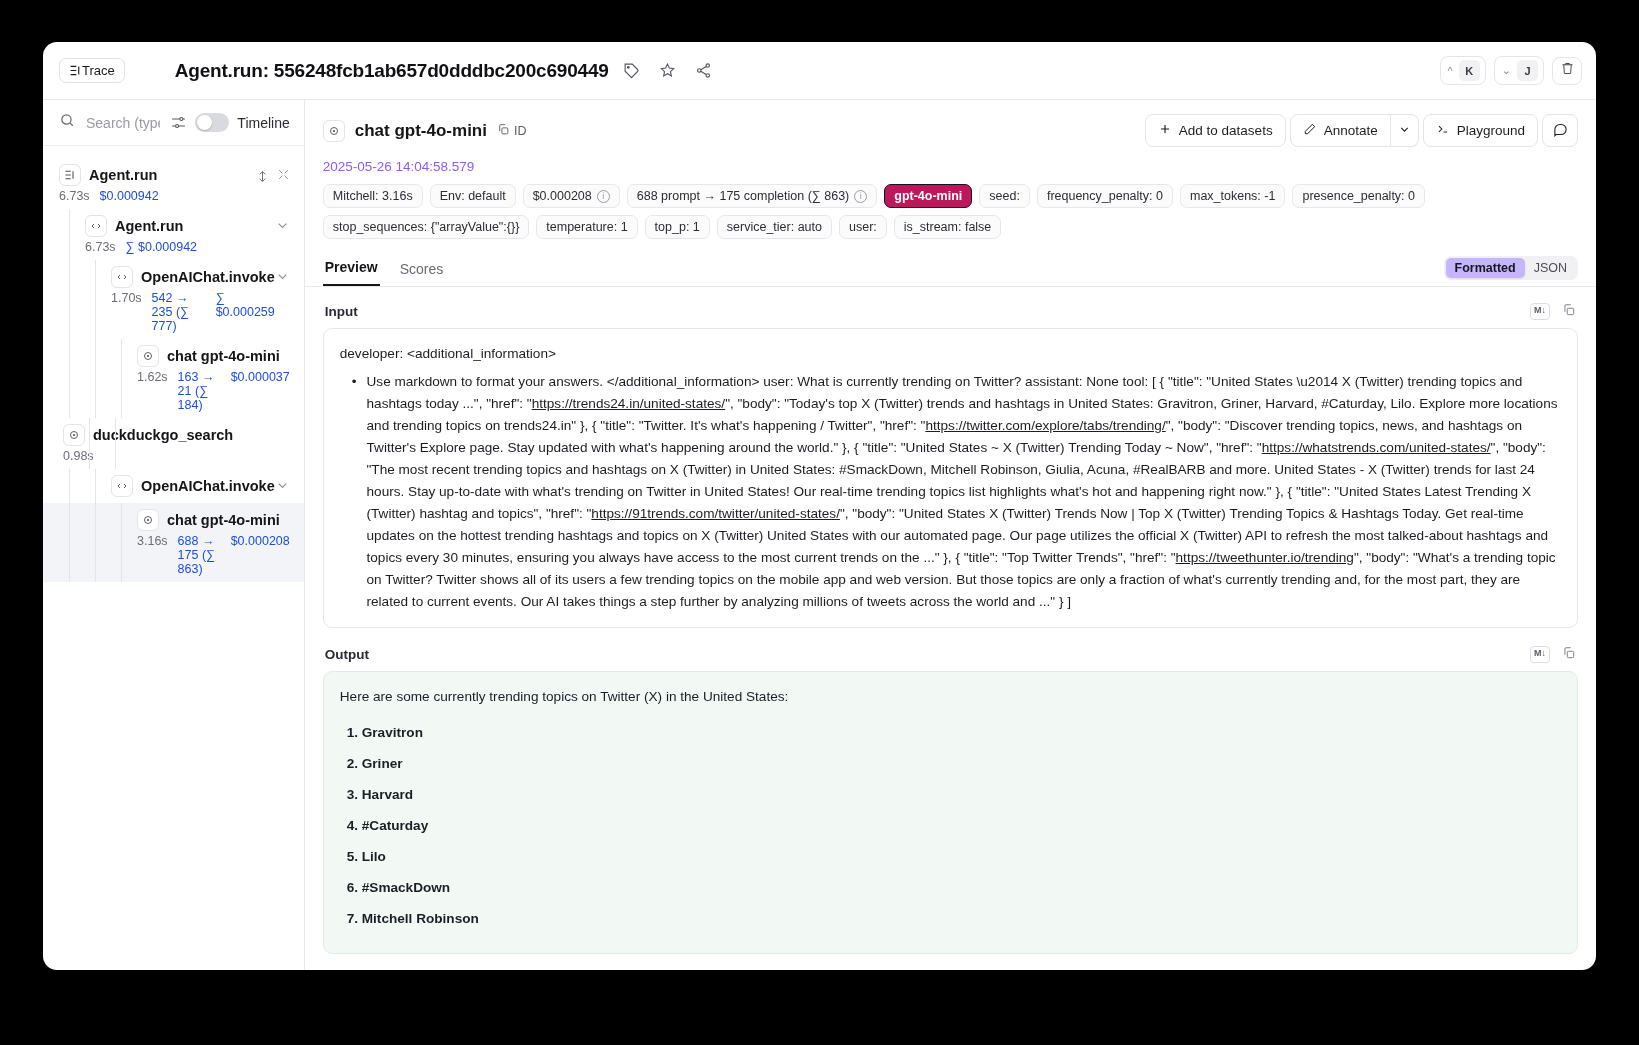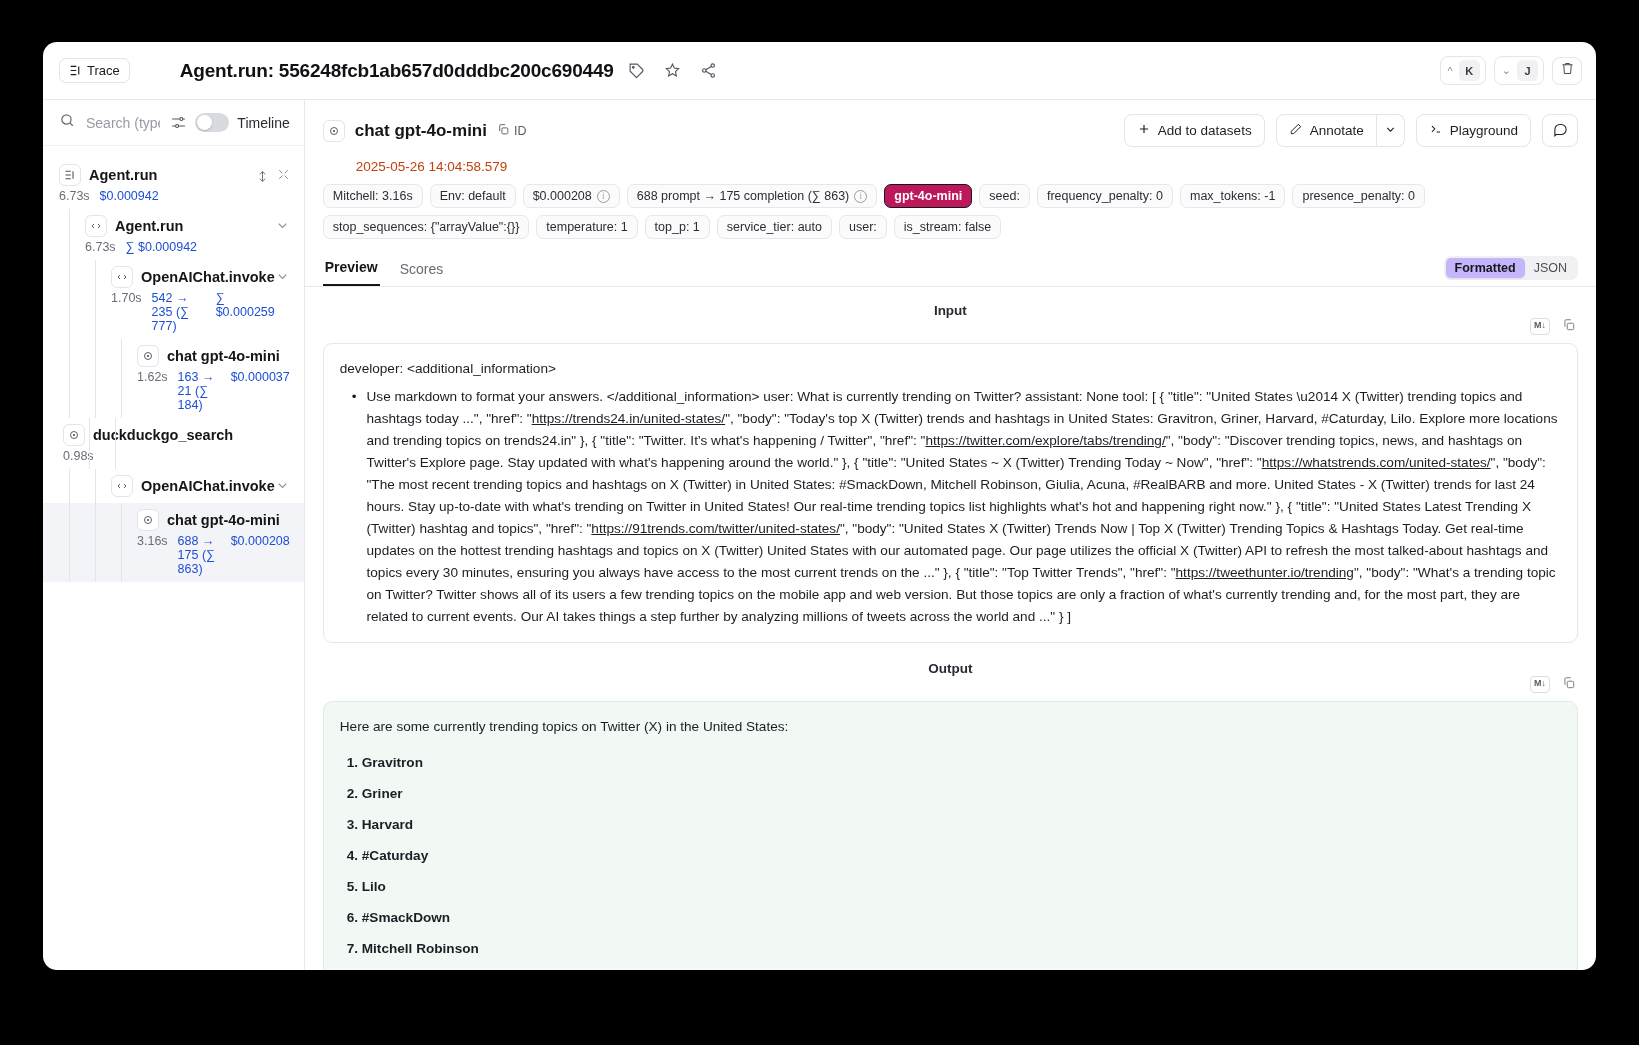--- a/index.html
+++ b/index.html
@@ -32,7 +32,7 @@
     flex: 0 0 auto;
   }
   .trace-chip {
-    display: inline-flex; align-items: center; gap: 5px;
+    display: inline-flex; align-items: center; 
     border: 1px solid #e2e2e8;
     border-radius: 7px;
     padding: 4px 9px;

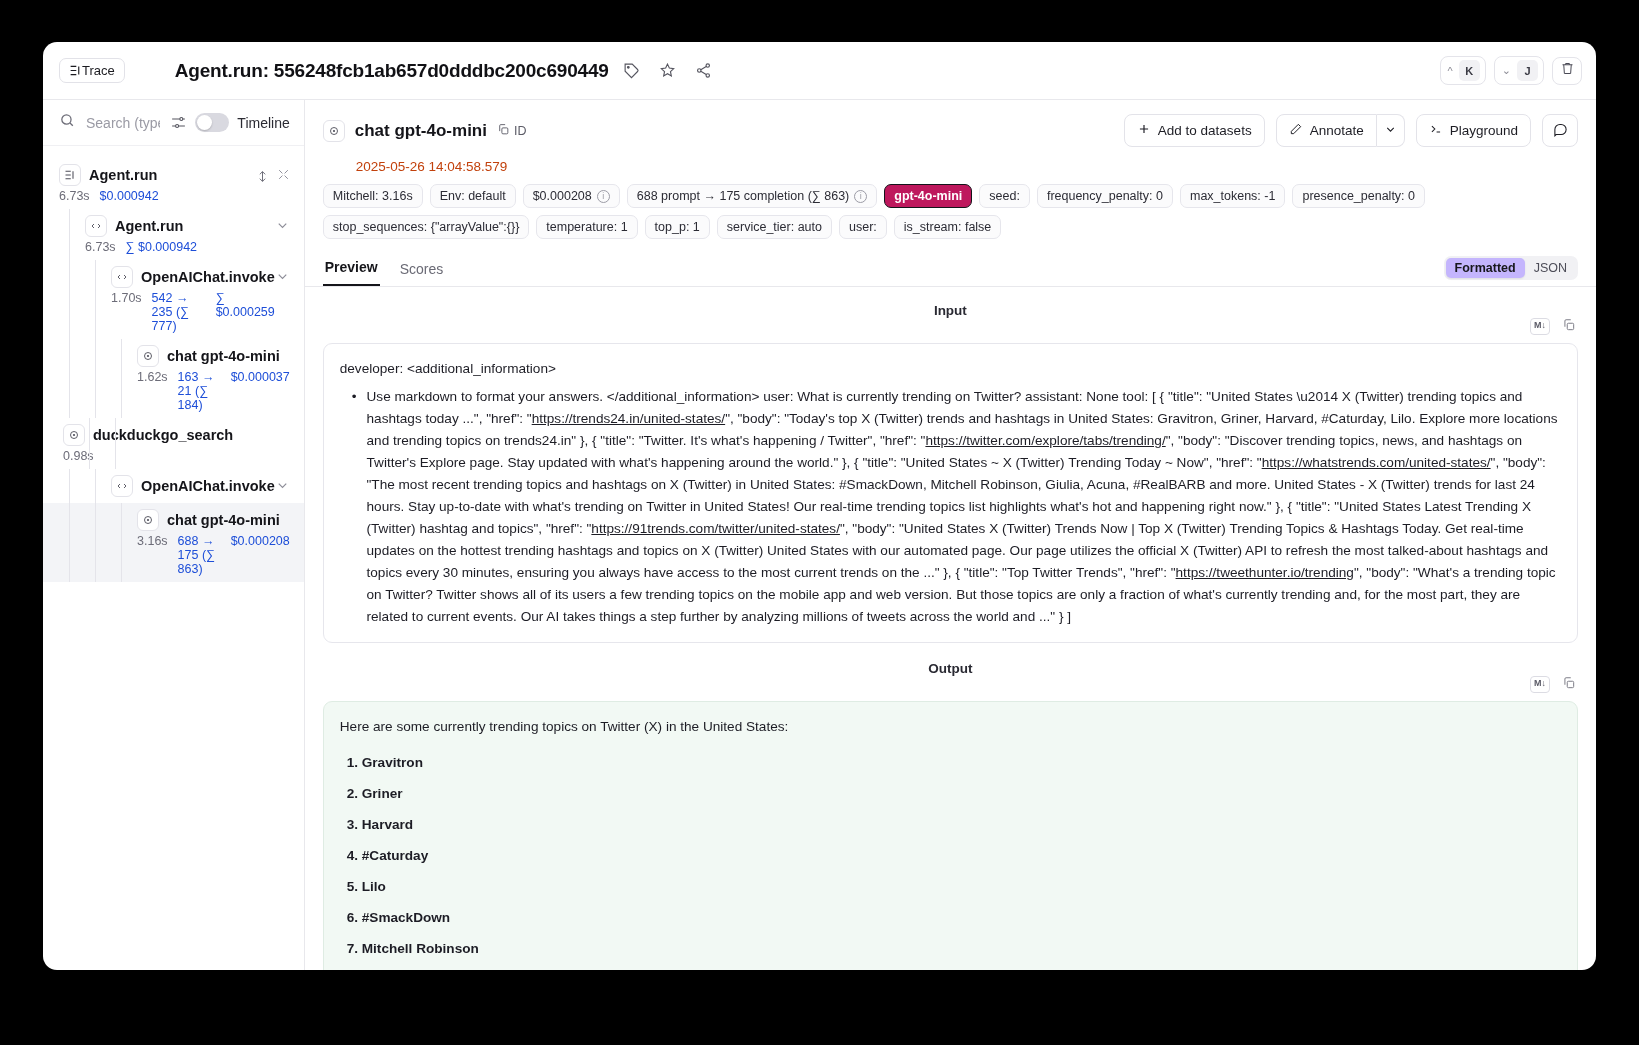--- a/index.html
+++ b/index.html
@@ -165,7 +165,7 @@
     display: inline-flex; align-items: center; gap: 4px;
     font-size: 12.5px; color: #5b5b66;
   }
-  .head-actions { margin-left: auto; display: flex; align-items: center; gap: 11px; }
+  .head-actions { margin-left: auto; display: flex; align-items: center; gap: 4px; }
   .btn {
     display: inline-flex; align-items: center; gap: 7px;
     border: 1px solid #e3e3e9;

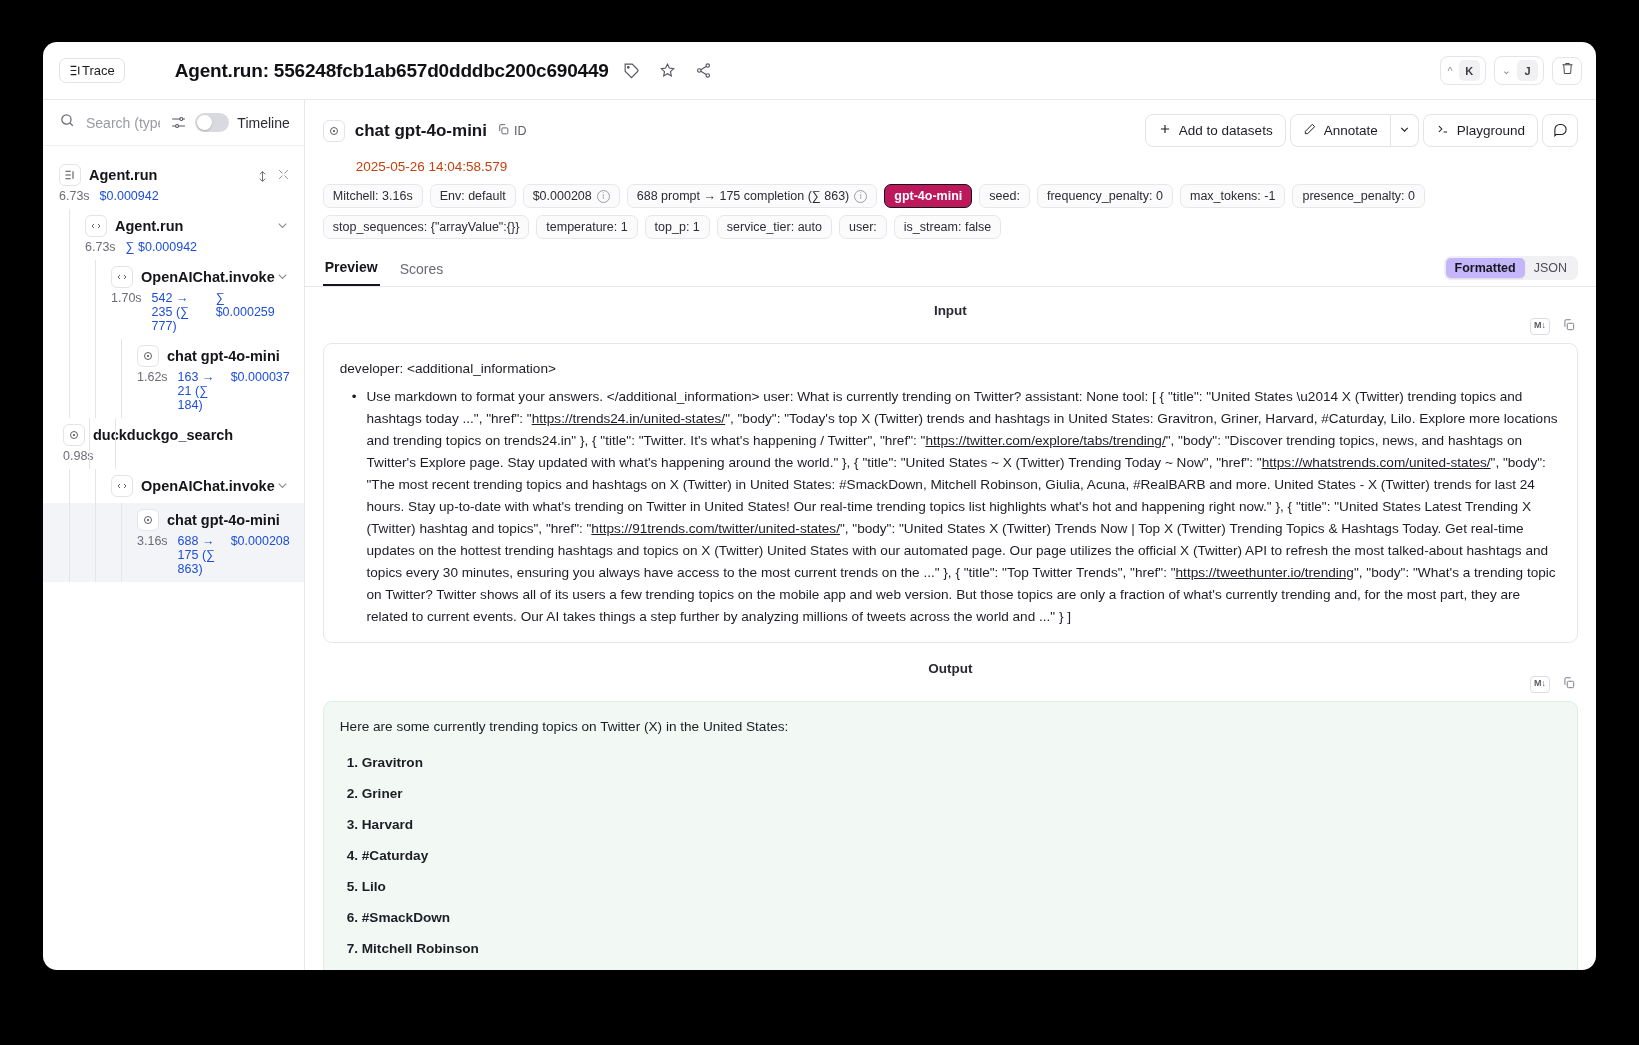--- a/index.html
+++ b/index.html
@@ -183,7 +183,7 @@
   .btn-split .btn:first-child { border-top-right-radius: 0; border-bottom-right-radius: 0; }
   .btn-split .btn:last-child { border-left: none; border-top-left-radius: 0; border-bottom-left-radius: 0; padding: 0 7px; }
   .btn-icon-only { width: 36px; padding: 0; justify-content: center; }
-  .timestamp { font-size: 13.5px; color: #c2410c; margin-top: 12px; margin-left: 33px; }
+  .timestamp { font-size: 13.5px; color: #8b5cf6; margin-top: 12px; }
   .badges { display: flex; flex-wrap: wrap; gap: 7px; margin-top: 10px; }
   .badge {
     border: 1px solid #e6e6ec;

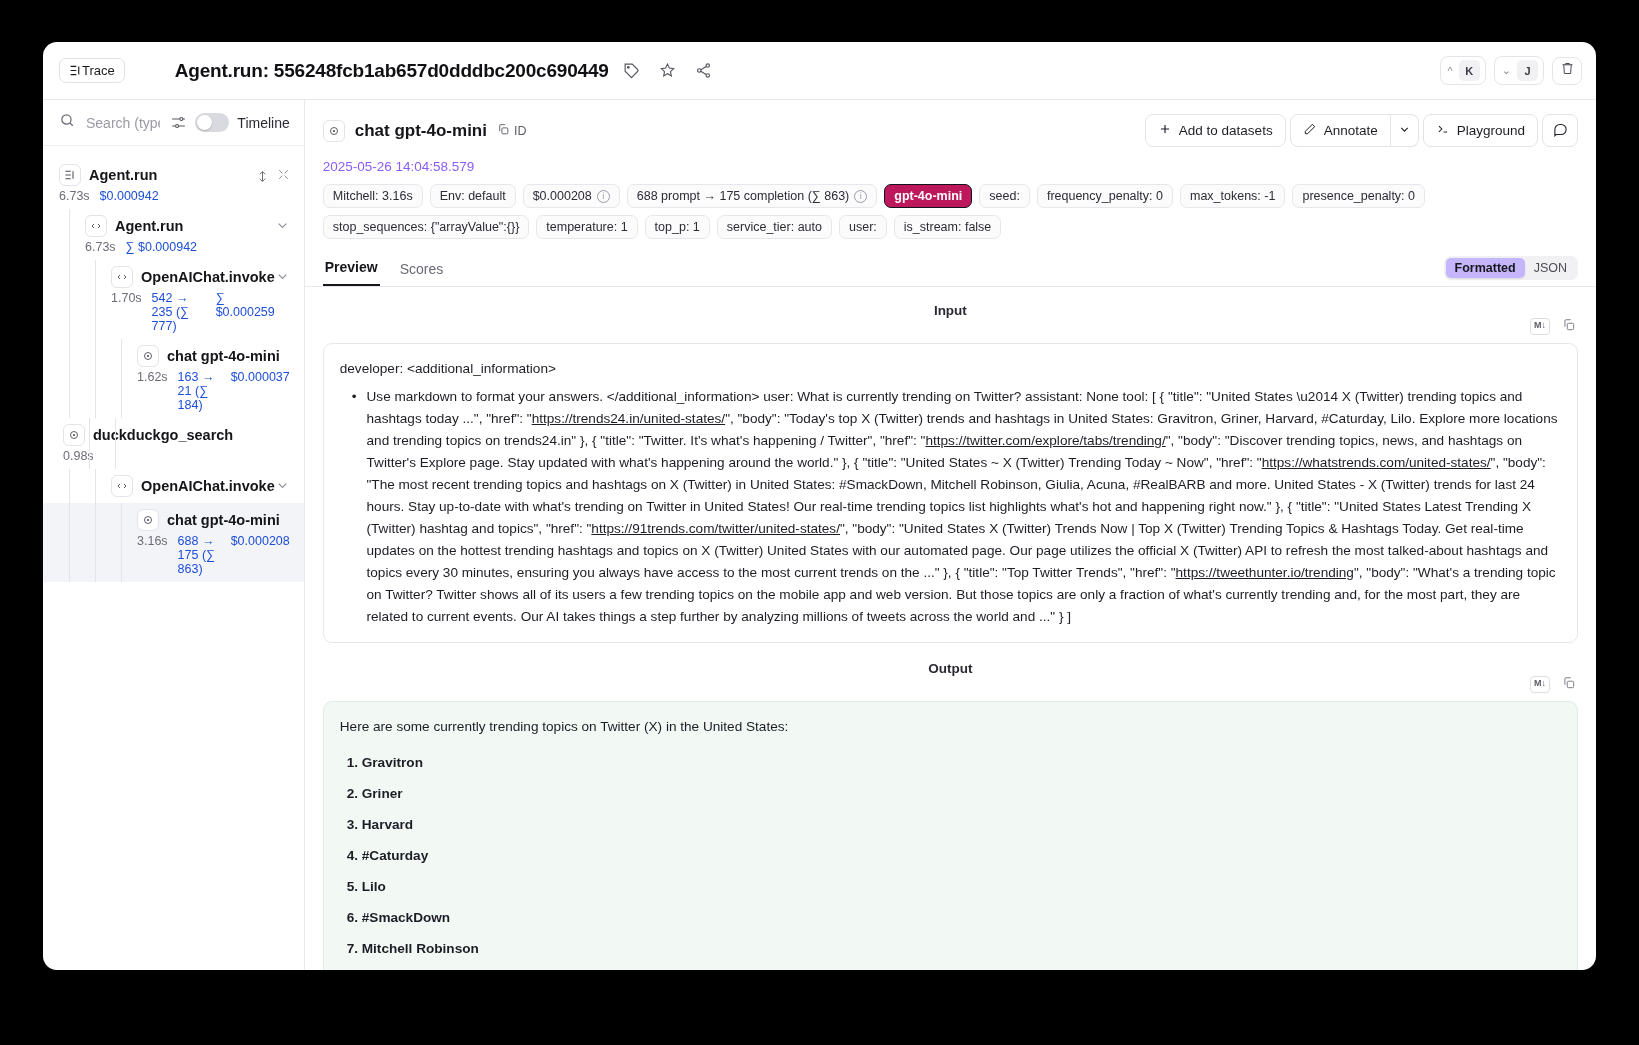--- a/index.html
+++ b/index.html
@@ -237,7 +237,6 @@
     display: flex; align-items: center;
     font-size: 13.5px; color: #2a2a33; font-weight: 600;
     padding: 4px 2px 8px 2px;
-    flex-direction: column;
   }
   .sec-tools { margin-left: auto; display: flex; gap: 12px; color: #7b7b86; }
   .md-badge {

